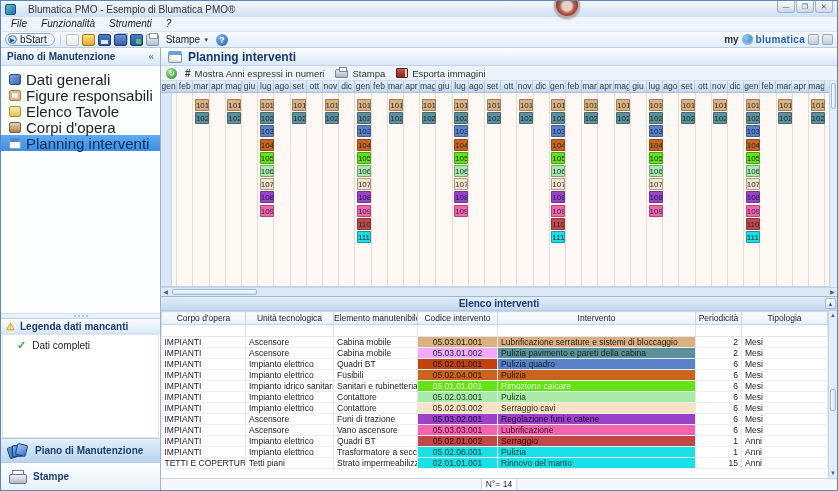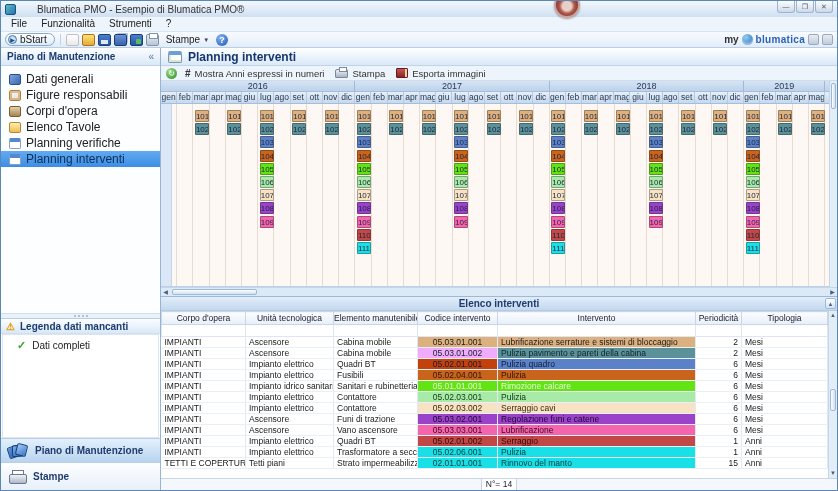--- a/index.html
+++ b/index.html
@@ -9,7 +9,7 @@
   .window { width:838px; height:491px; border:1px solid #5c87b5; background:#dce9f6; position:relative; overflow:hidden; display:flex; flex-direction:column; }
 
   
-  .titlebar { height:16px; background:linear-gradient(#f3f8fd,#cfe0f2); display:flex; align-items:center; gap:21px; padding:0 4px; font-size:10px; color:#333; position:relative; flex:0 0 auto; }
+  .titlebar { height:16px; background:linear-gradient(#f3f8fd,#cfe0f2); display:flex; align-items:center; gap:12px; padding:0 4px; font-size:10px; color:#333; position:relative; flex:0 0 auto; }
   .app-icon { width:11px; height:11px; border-radius:2px; background:linear-gradient(135deg,#58c0c8,#2a6fb0); border:1px solid #1a507e; }
   .title-text { white-space:nowrap; }
   .brand-badge { position:absolute; left:553px; top:-9px; width:26px; height:26px; border-radius:50%; background:radial-gradient(circle at 50% 55%, #e9cfc5 0 28%, #b05a50 45%, #7d2f2d 75%, #5e2220 100%); border:2px solid #caa39b; box-shadow:0 1px 2px rgba(0,0,0,.35); }

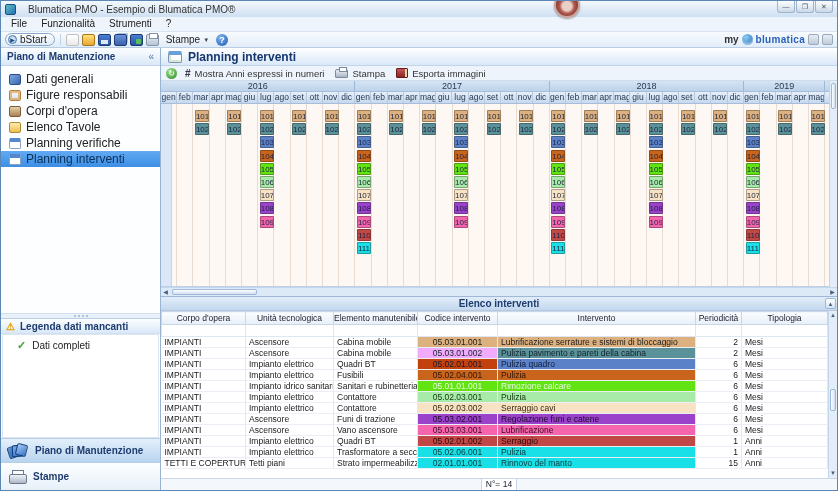--- a/index.html
+++ b/index.html
@@ -18,7 +18,7 @@
 
   
   .menubar { height:15px; background:#eef4fb; border-bottom:1px solid #d8e4f2; display:flex; align-items:center; font-size:10px; color:#222; padding:0 3px; flex:0 0 auto; }
-  .menu-item { padding:0 7px; line-height:14px; }
+  .menu-item { padding:0 7px; line-height:14px;font-style:italic; }
 
   
   .toolbar { height:16px; background:linear-gradient(#f8fbfe,#e2edf9); border-bottom:1px solid #b9cde4; display:flex; align-items:center; gap:3px; padding:0 4px; font-size:10px; color:#222; flex:0 0 auto; }

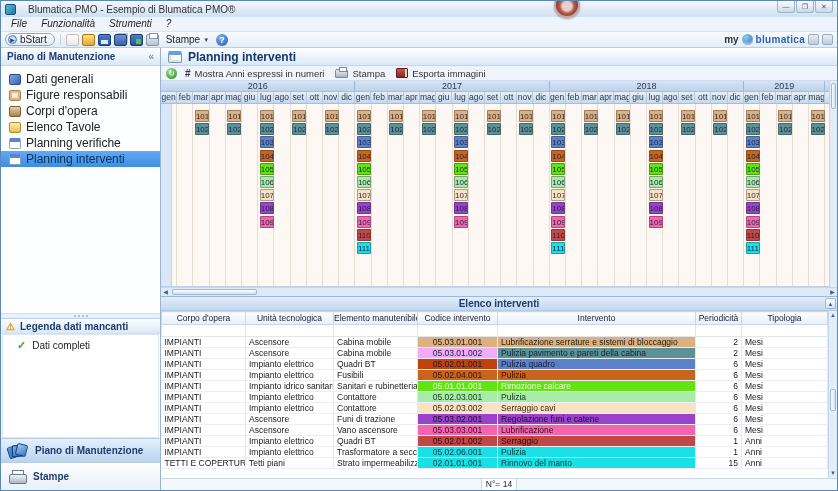--- a/index.html
+++ b/index.html
@@ -52,7 +52,7 @@
   .side-header { height:18px; flex:0 0 18px; background:linear-gradient(#fcfeff,#d9e8f8); border-bottom:1px solid #c2d4ea; display:flex; align-items:center; justify-content:space-between; padding:0 6px; font-size:10px; font-weight:bold; color:#1e3c6e; }
   .collapse { color:#55779c; font-weight:normal; font-size:10px; }
   .side-items { padding:5px 0 2px; flex:0 0 auto; }
-  .side-item { height:16px; display:flex; align-items:center; gap:5px; padding-left:8px; font-size:12px; color:#222; cursor:default; }
+  .side-item { height:16px; display:flex; align-items:center; gap:5px; padding-left:8px; font-size:15px; color:#222; cursor:default; }
   .side-item.selected { background:linear-gradient(#62aaf2,#3c8ee4); color:#0a3058; }
   .si { width:12px; height:11px; border-radius:2px; flex:0 0 12px; }
   .si-dati   { background:linear-gradient(135deg,#7fa6dd,#3a66b0); border:1px solid #2a4e8c; }

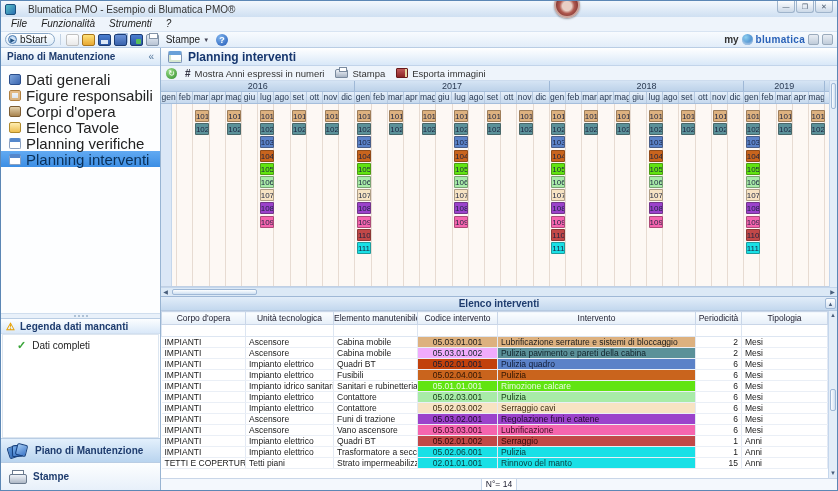--- a/index.html
+++ b/index.html
@@ -264,13 +264,6 @@
       </div>
 
       <div class="plan-area">
-        <div class="year-row" id="year-row">
-            <div class="year-block" style="width: 194.4px;">2016</div>
-            <div class="year-block" style="width: 194.4px;">2017</div>
-            <div class="year-block" style="width: 194.4px;">2018</div>
-            <div class="year-block" style="width: 81px;">2019</div>
-            <div class="row-fill"></div>
-          </div>
         <div class="month-row" id="month-row">
             <div class="month-cell">gen</div>
             <div class="month-cell">feb</div>

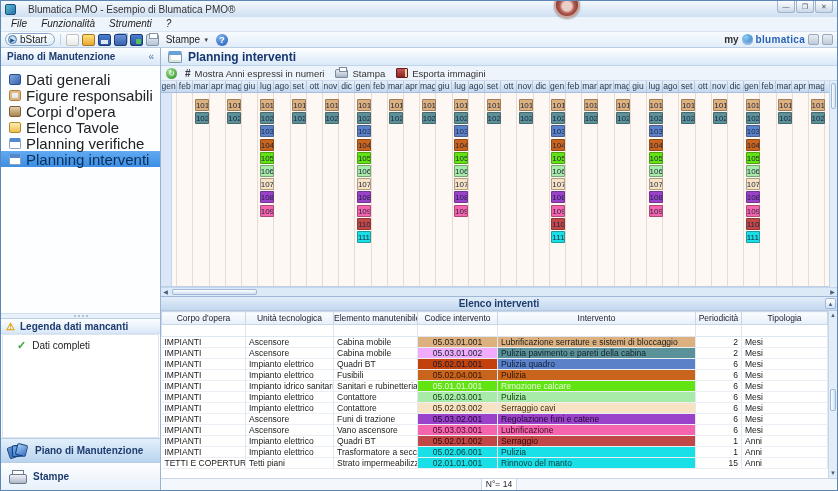--- a/index.html
+++ b/index.html
@@ -196,12 +196,12 @@
             <span>Figure responsabili</span>
           </div>
           <div class="side-item">
+            <span class="si si-tavole"></span>
+            <span>Elenco Tavole</span>
+          </div>
+          <div class="side-item">
             <span class="si si-corpi"></span>
             <span>Corpi d'opera</span>
-          </div>
-          <div class="side-item">
-            <span class="si si-tavole"></span>
-            <span>Elenco Tavole</span>
           </div>
           <div class="side-item">
             <span class="si si-plan"></span>

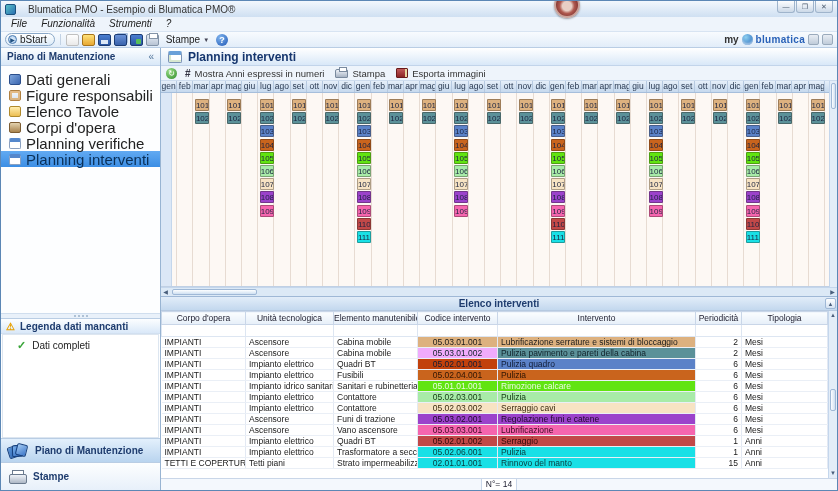--- a/index.html
+++ b/index.html
@@ -202,10 +202,6 @@
           <div class="side-item">
             <span class="si si-corpi"></span>
             <span>Corpi d'opera</span>
-          </div>
-          <div class="side-item">
-            <span class="si si-plan"></span>
-            <span>Planning verifiche</span>
           </div>
           <div class="side-item selected">
             <span class="si si-plan"></span>

